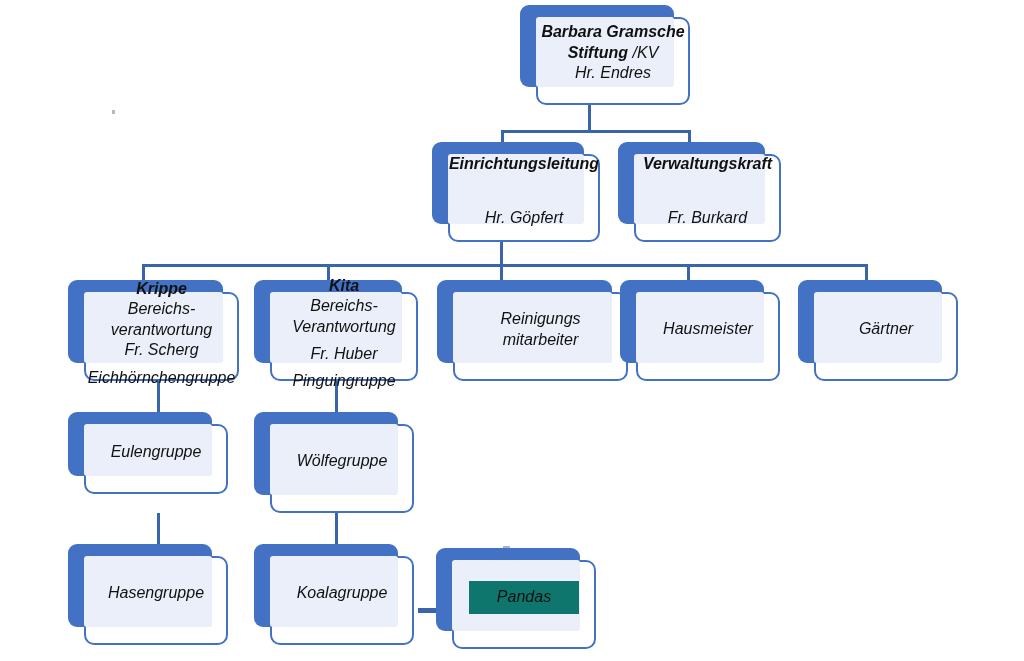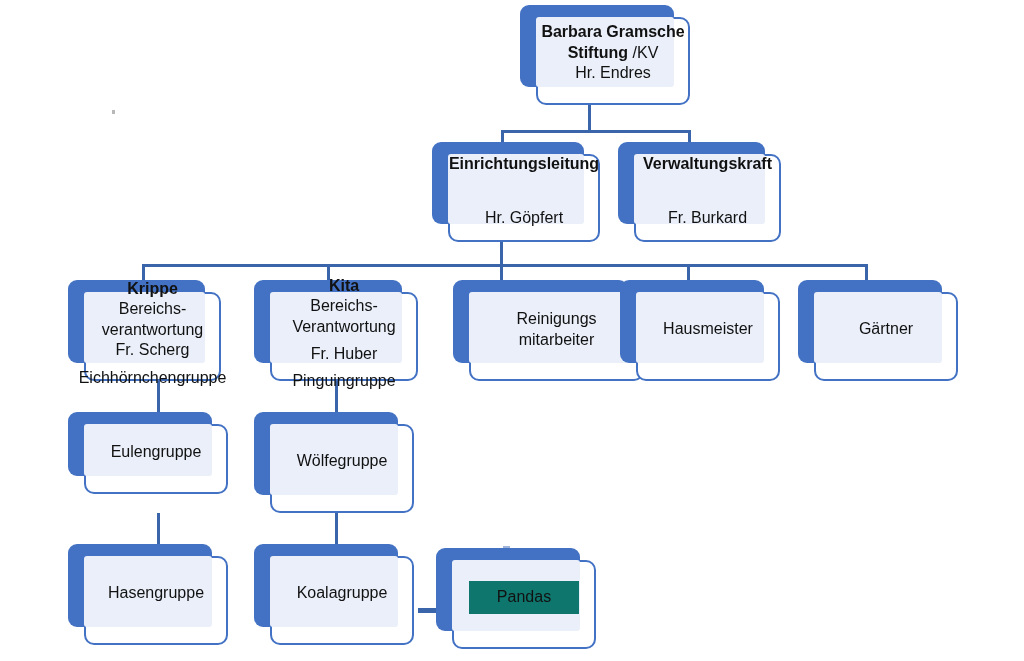--- a/index.html
+++ b/index.html
@@ -106,6 +106,7 @@
     display: block;
     line-height: 1.28;
     white-space: nowrap;
+    font-style: italic;
   }
   .label .ln.bold { font-weight: bold; }
   .label .ln.gap { margin-top: 0.42em; }

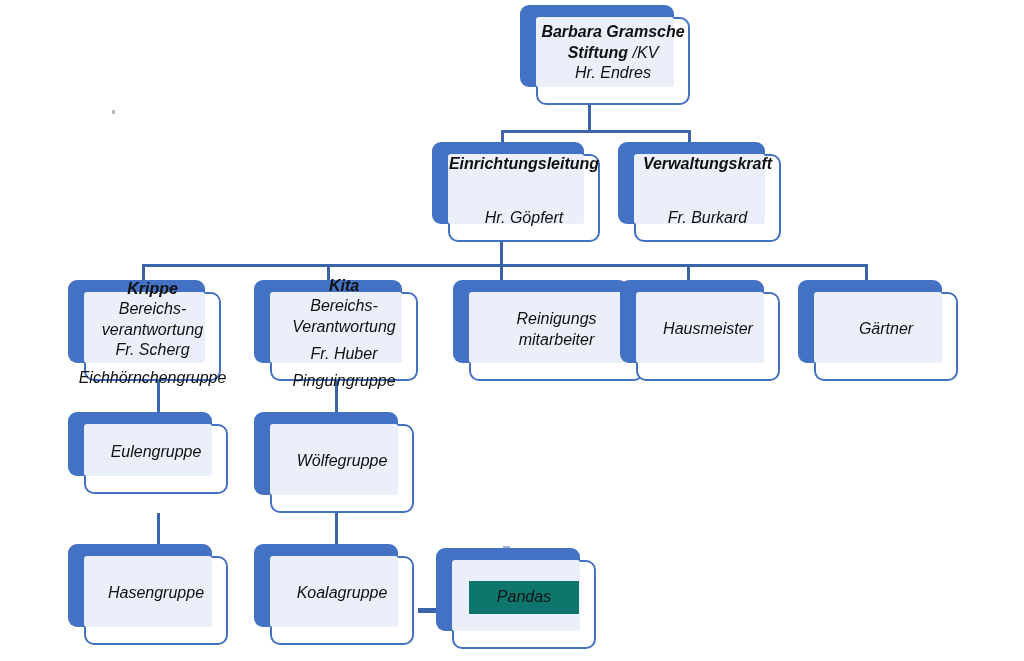--- a/index.html
+++ b/index.html
@@ -186,7 +186,7 @@
     </div>
   </div>
 
-  <div class="node t-area" style="left:68px; top:280px; width:153px; height:101px;">
+  <div class="node t-area" style="left:68px; top:280px; width:171px; height:101px;">
     <div class="back"></div>
     <div class="front"></div>
     <div class="inner"></div>

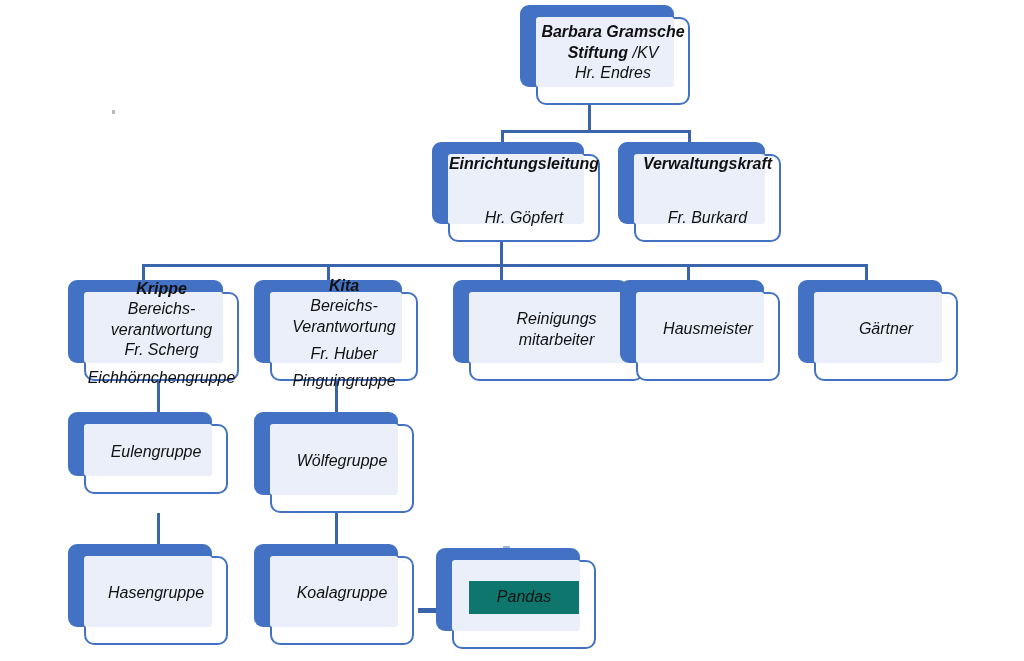--- a/index.html
+++ b/index.html
@@ -212,7 +212,7 @@
     </div>
   </div>
 
-  <div class="node t-leaf" style="left:453px; top:280px; width:191px; height:101px;">
+  <div class="node t-leaf" style="left:437px; top:280px; width:191px; height:101px;">
     <div class="back"></div>
     <div class="front"></div>
     <div class="inner"></div>

